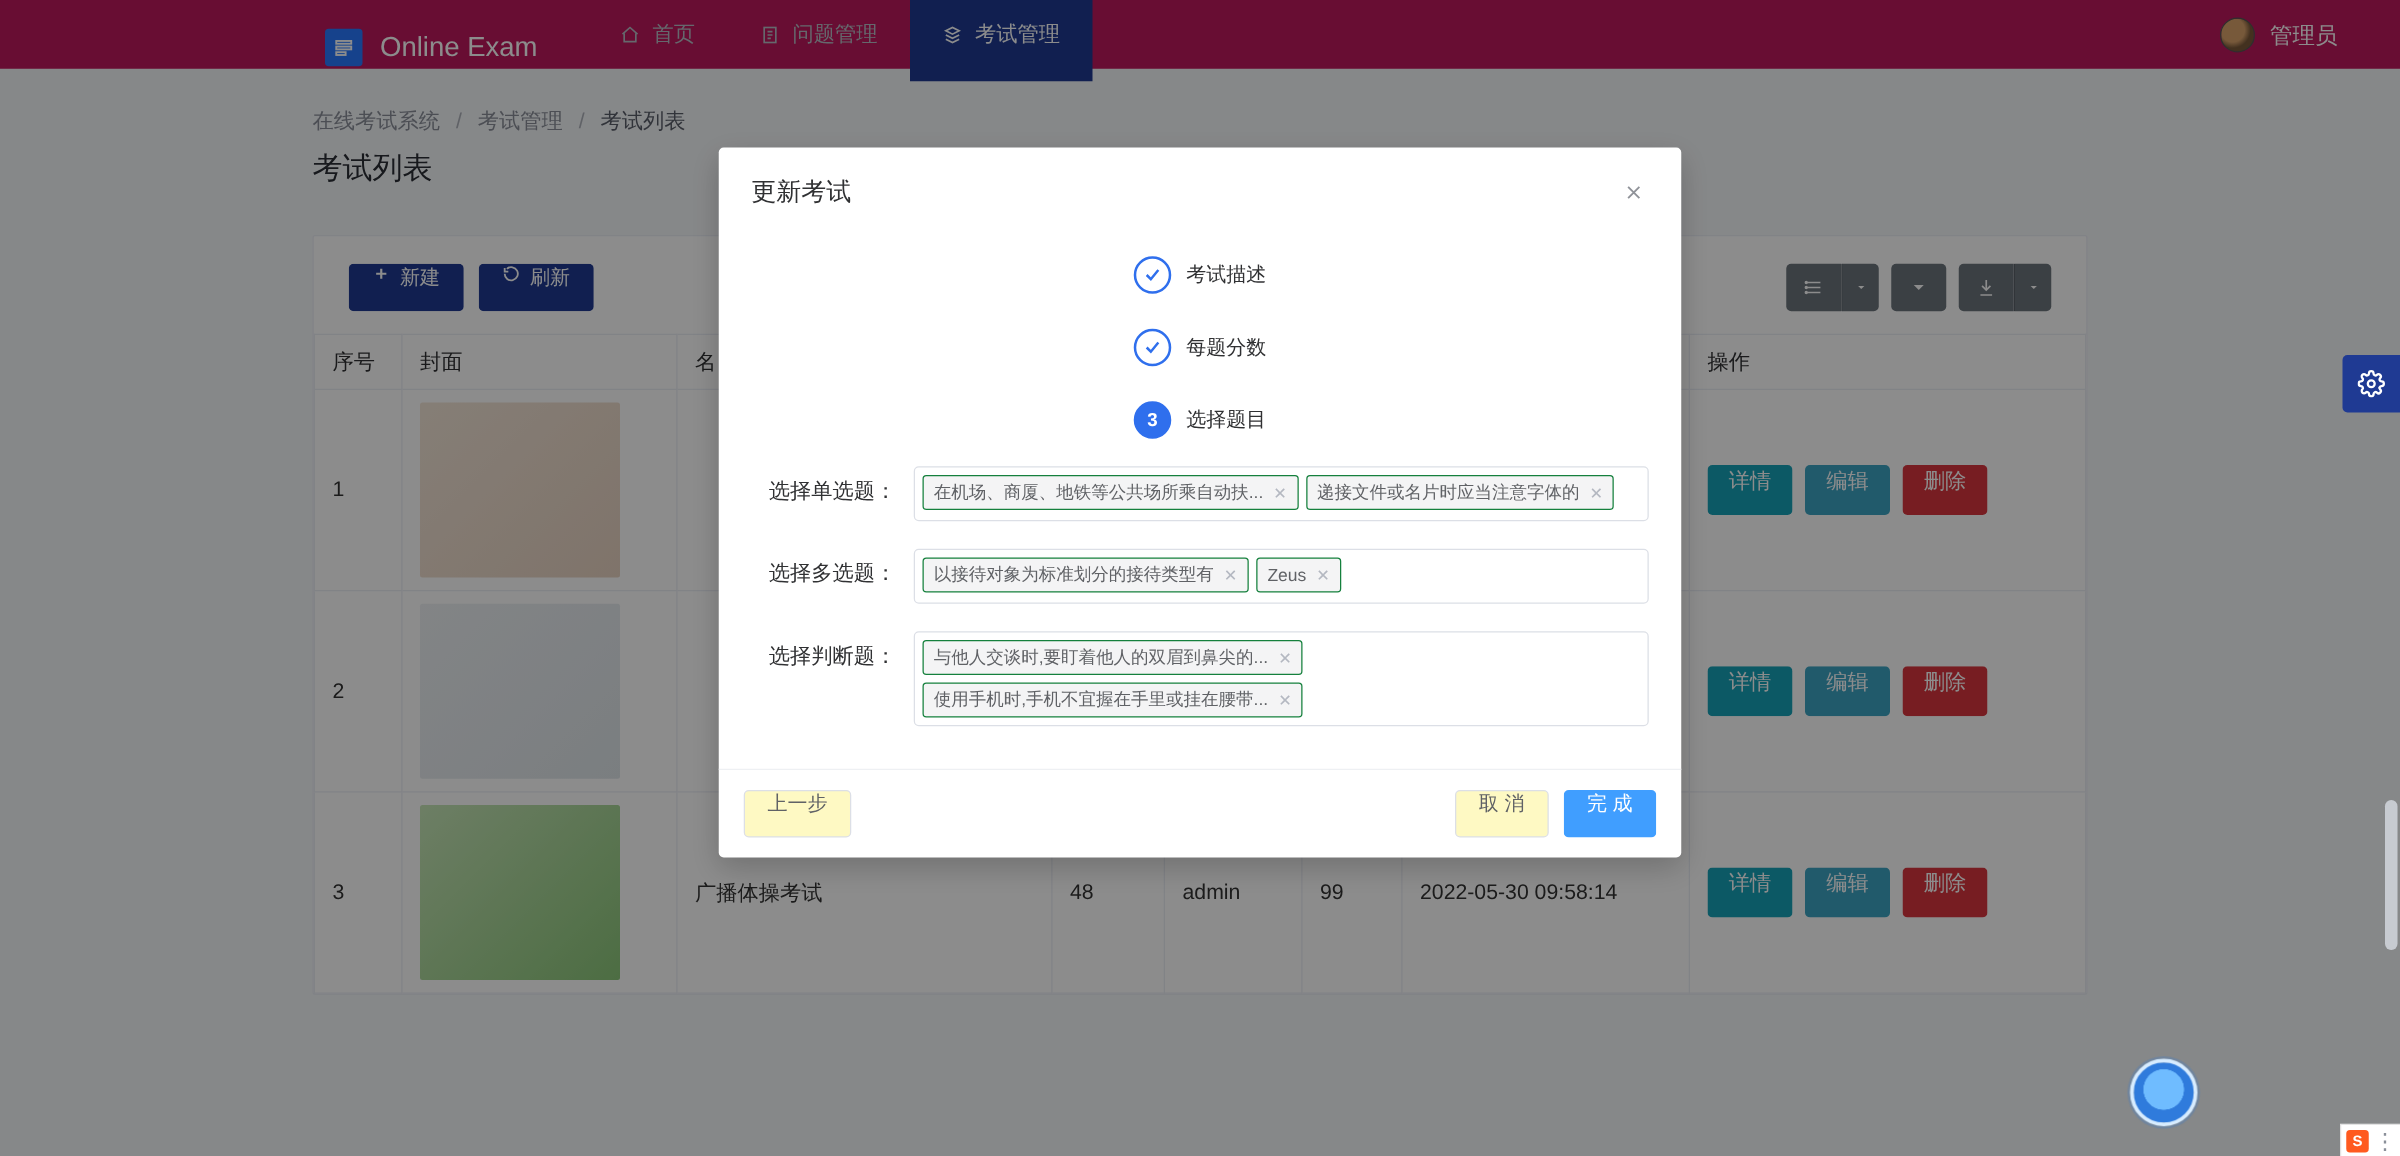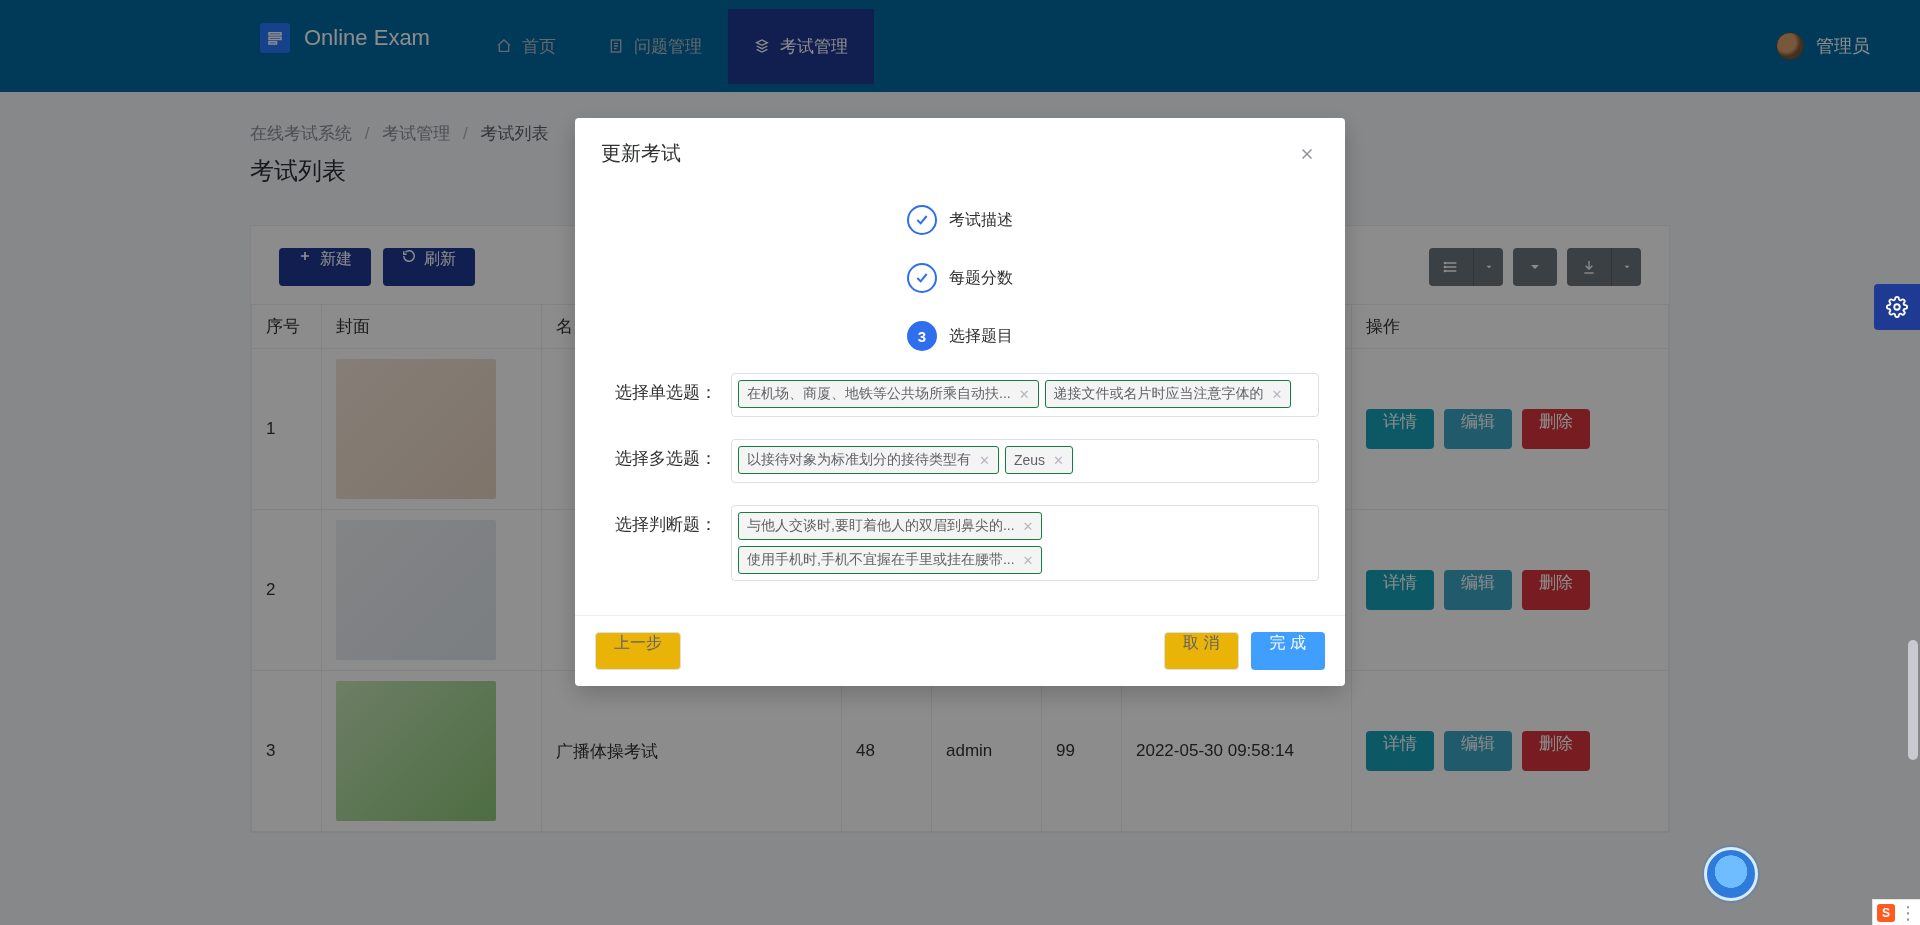--- a/index.html
+++ b/index.html
@@ -5,7 +5,7 @@
   * { box-sizing: border-box; margin: 0; padding: 0; }
   html, body { width: 1920px; height: 925px; font-family: "Helvetica Neue", Helvetica, "PingFang SC", "Microsoft YaHei", Arial, sans-serif; font-size: 17px; color: #303133; background:#f5f7fa; overflow:hidden; }
   
-  .header { position:relative; height:92px; background:#0369a1; color:#fff; display:flex; align-items:center; padding:0 40px 0 260px; }
+  .header { position:relative; height:55px; background:#be185d; color:#fff; display:flex; align-items:center; padding:0 40px 0 260px; }
   .brand { position:absolute; left:260px; top:0; height:75px; display:flex; align-items:center; gap:14px; }
   .brand-logo { width:30px; height:30px; background:#2878ff; border-radius:3px; display:flex; align-items:center; justify-content:center; }
   .brand-logo svg { width:18px; height:18px; }

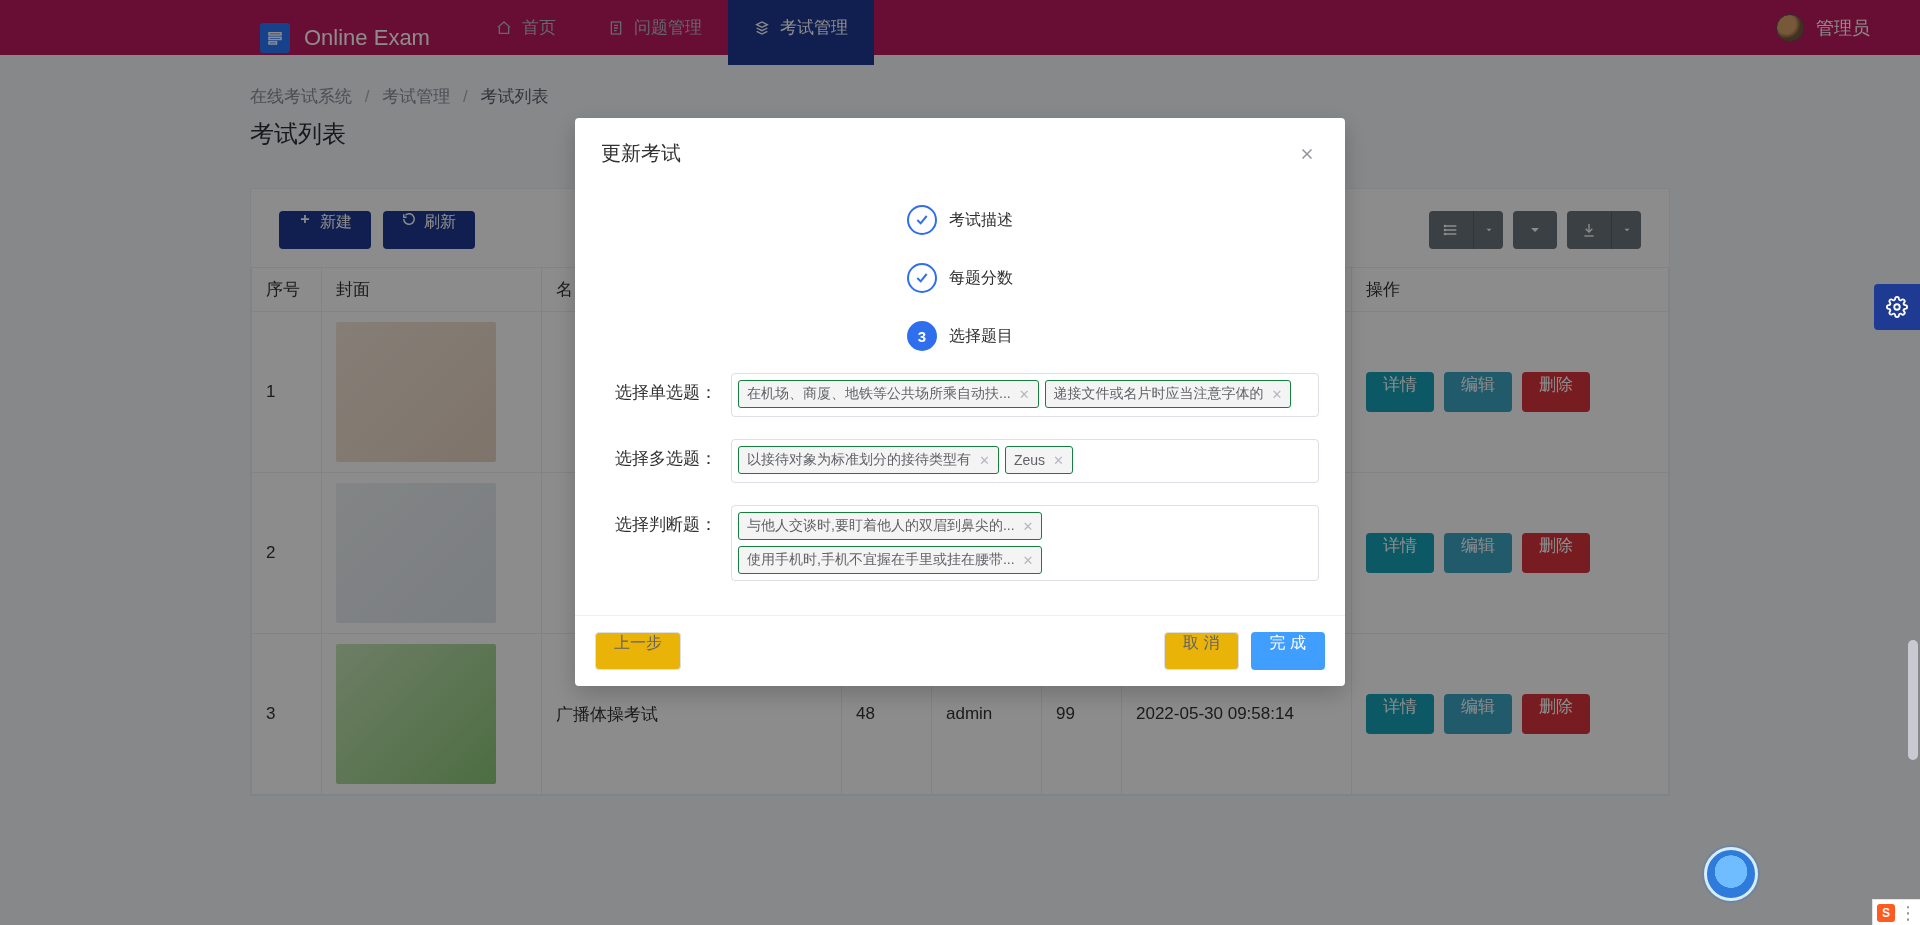--- a/index.html
+++ b/index.html
@@ -30,7 +30,7 @@
   .panel-toolbar { display:flex; align-items:center; padding:22px 28px 18px 28px; }
   .btn { display:inline-flex; gap:8px; height:38px; padding:0 18px; border-radius:4px; font-size:16px; border:1px solid transparent; cursor:pointer; background:#fff; }
   .btn-primary { background:#1f3a93; color:#fff; }
-  .btn-default { background:#eab308; color:#606266; border-color:#dcdfe6; }
+  .btn-default { background:#fef9c3; color:#606266; border-color:#dcdfe6; }
   .btn-danger  { background:#d9363e; color:#fff; }
   .btn-teal { background:#17a2b8; color:#fff; }
   .btn-blue { background:#409eff; color:#fff; }

